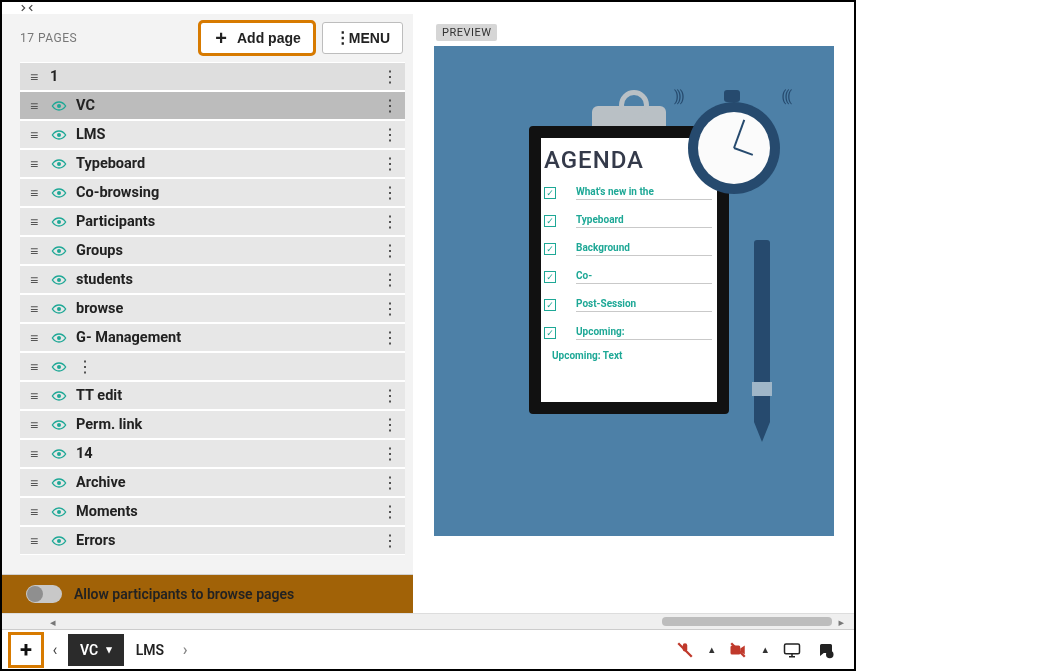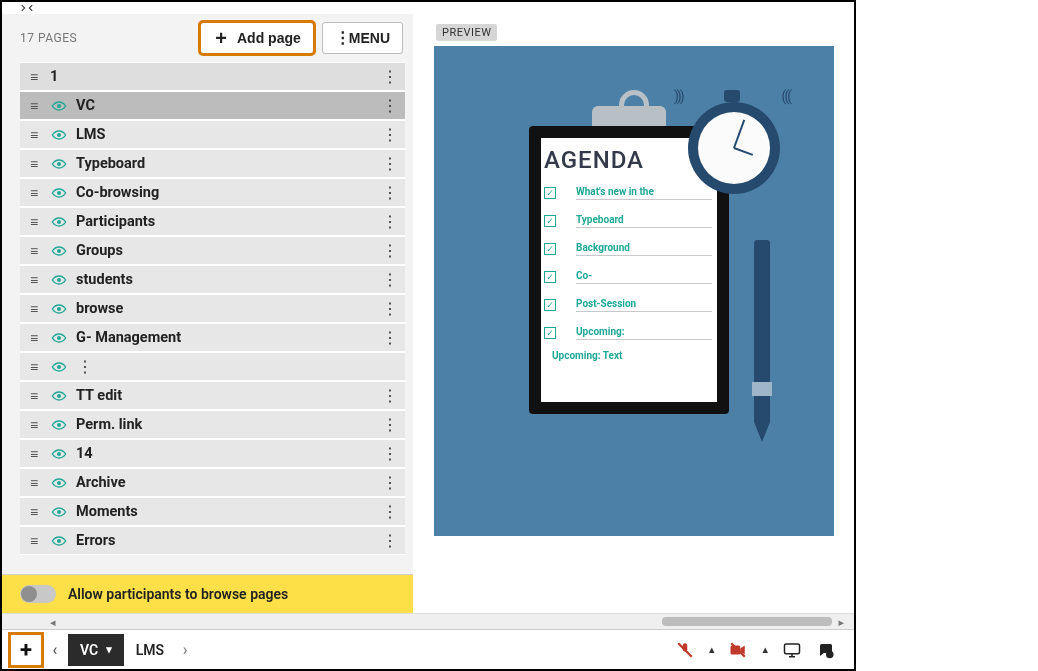--- a/index.html
+++ b/index.html
@@ -106,11 +106,11 @@
   .row-more { width: 18px; text-align:center; color:#333; font-size:16px; cursor:pointer;}
   .allow-row {
     border-top: 1px solid #d0d0d0;
-    padding: 10px 18px;
+    padding: 10px 24px;
     display: flex;
     align-items: center;
     gap: 12px;
-    background:#fde047;
+    background:#a16207;
     font-size:14px;
     font-weight:600;
     color:#222;

